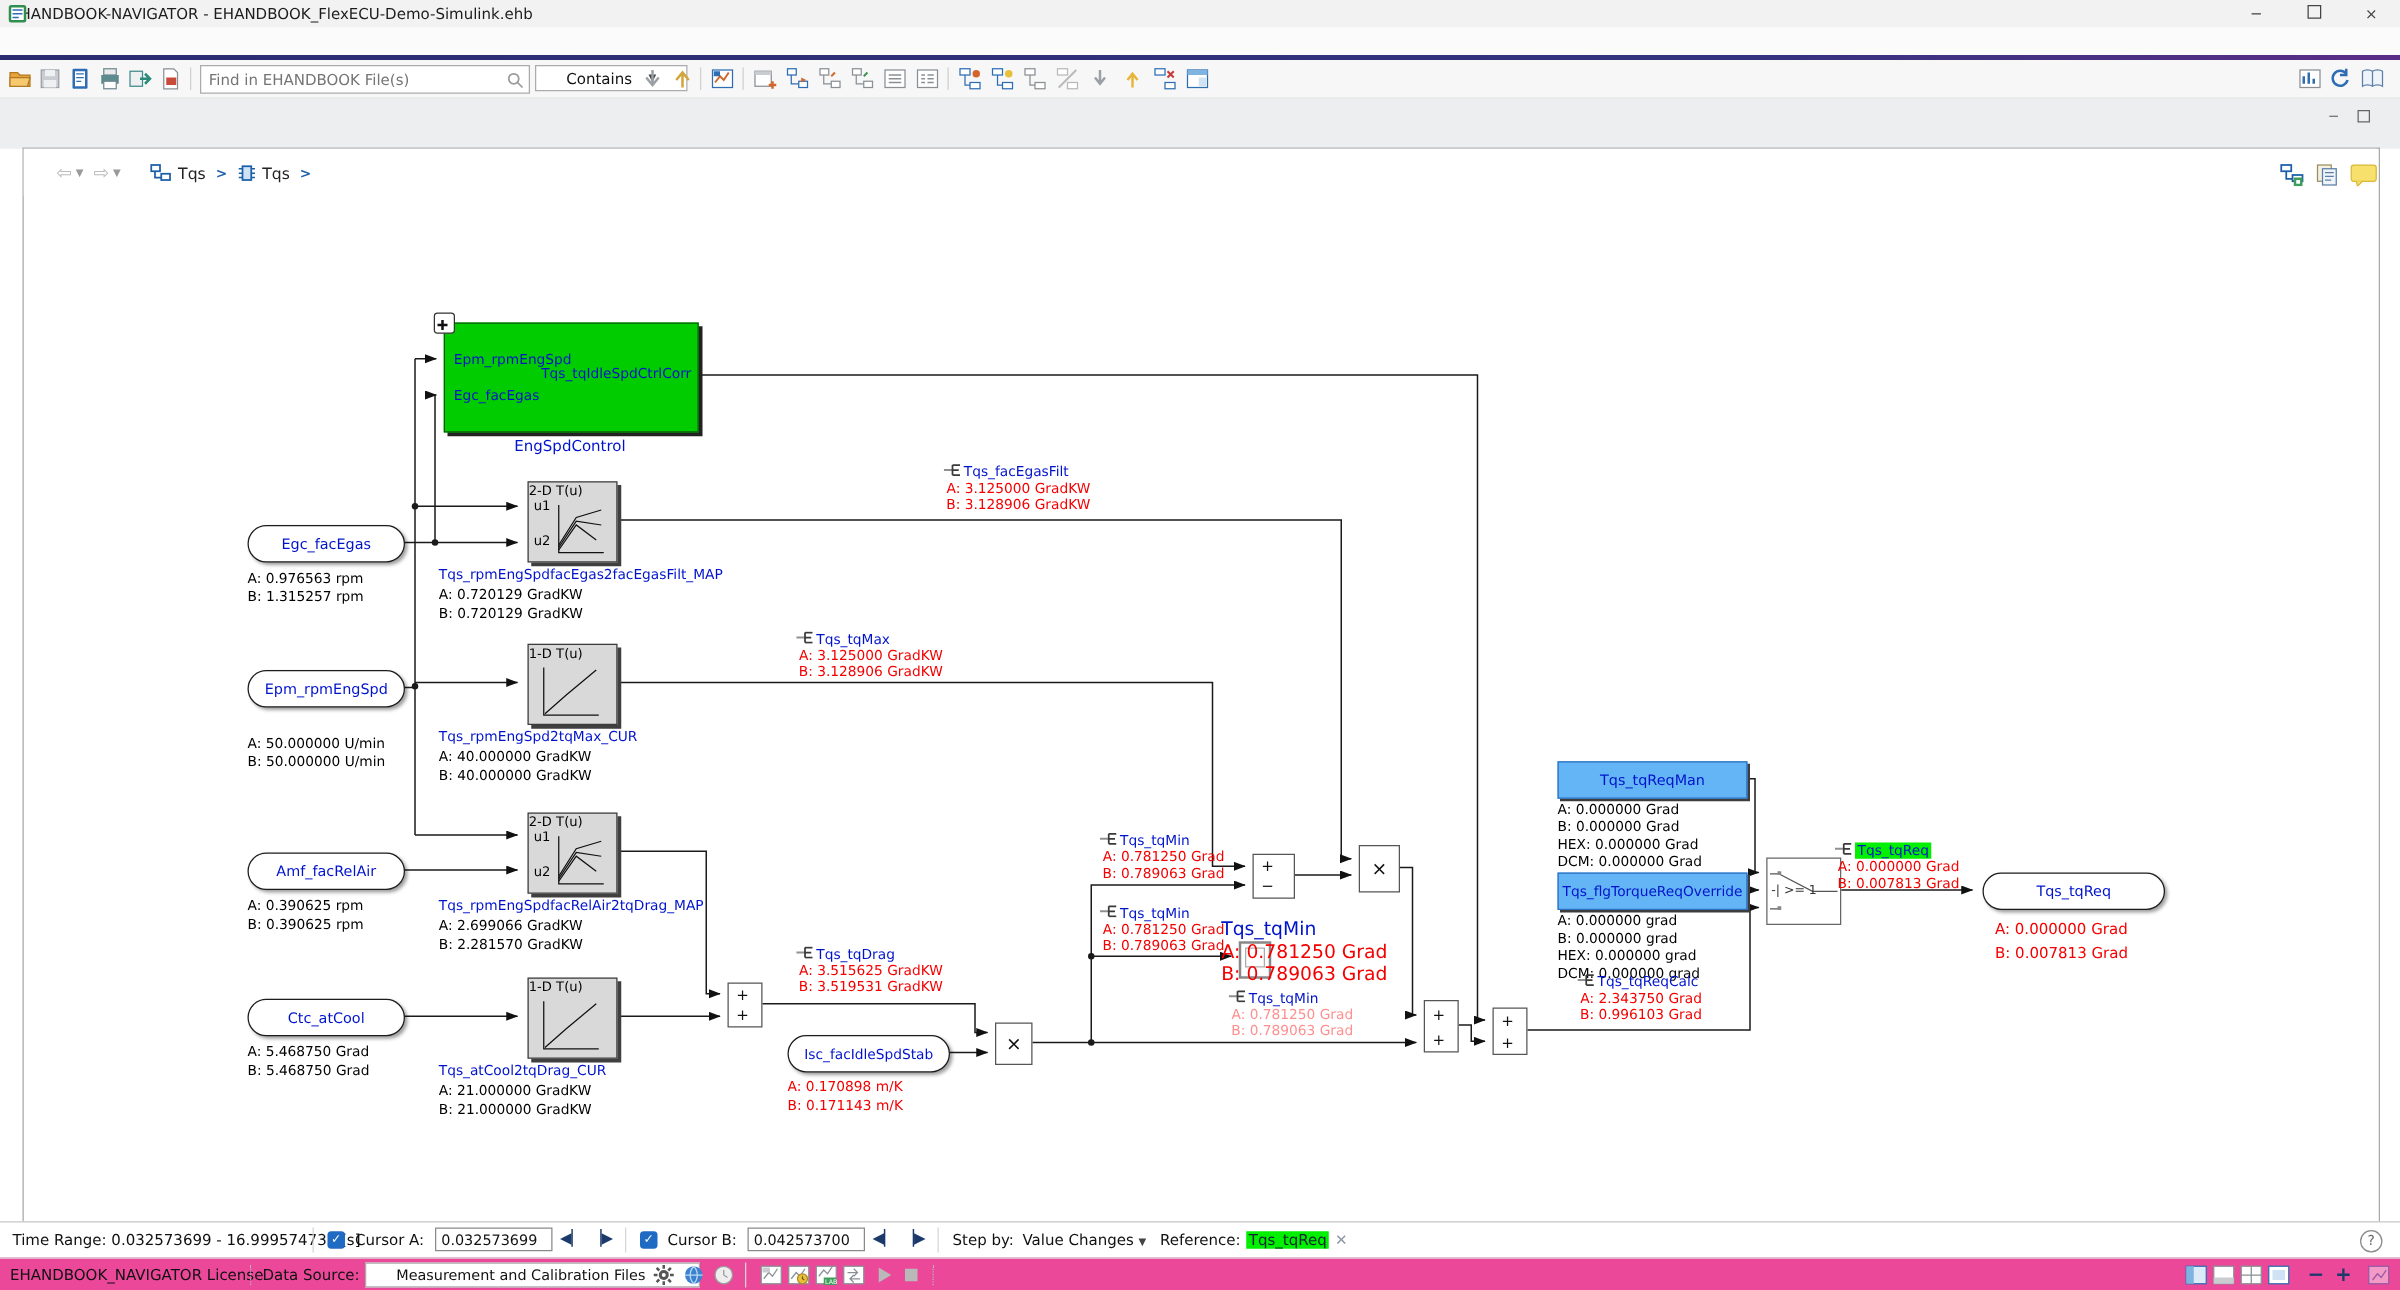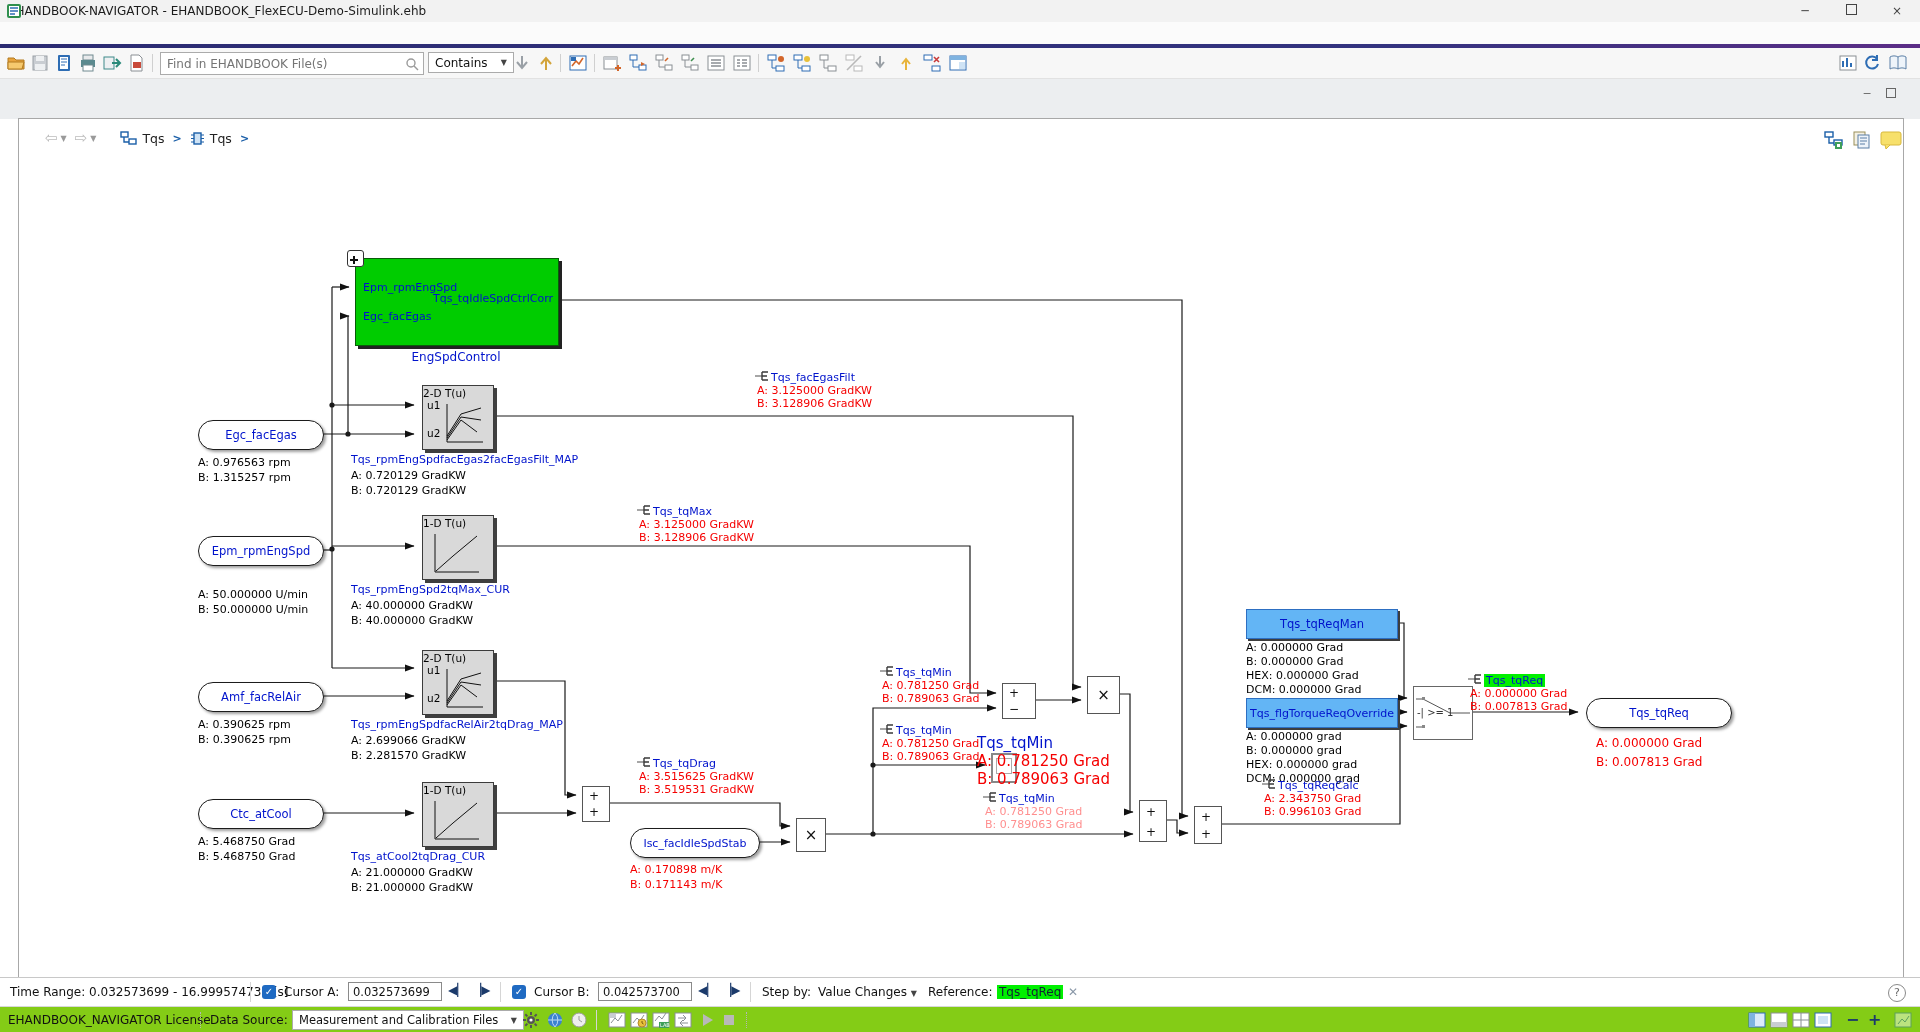--- a/index.html
+++ b/index.html
@@ -18,7 +18,7 @@
   .tsep{position:absolute;top:54px;width:1px;height:18px;background:#d0d0d0;}
   #searchbox{position:absolute;left:160px;top:52px;width:262px;height:21px;background:#fff;border:1px solid #ababab;display:flex;align-items:center;}
   #searchbox input{border:none;outline:none;flex:1;font-size:12px;color:#555;padding:0 6px;font-family:"DejaVu Sans",sans-serif;background:transparent;}
-  .dropbox{background:#fff;border:1px solid #ababab;font-size:12px;color:#111;display:flex;align-items:center;justify-content:space-between;padding:0 6px;}
+  .dropbox{background:#fff;border:1px solid #ababab;font-size:12px;color:#111;display:flex;align-items:center;justify-content:space-between;padding:0 24px;}
   .caret{font-size:8px;color:#444;}
   
   #tabbar{position:absolute;left:0;top:79px;width:1920px;height:40px;background:#eceef0;}

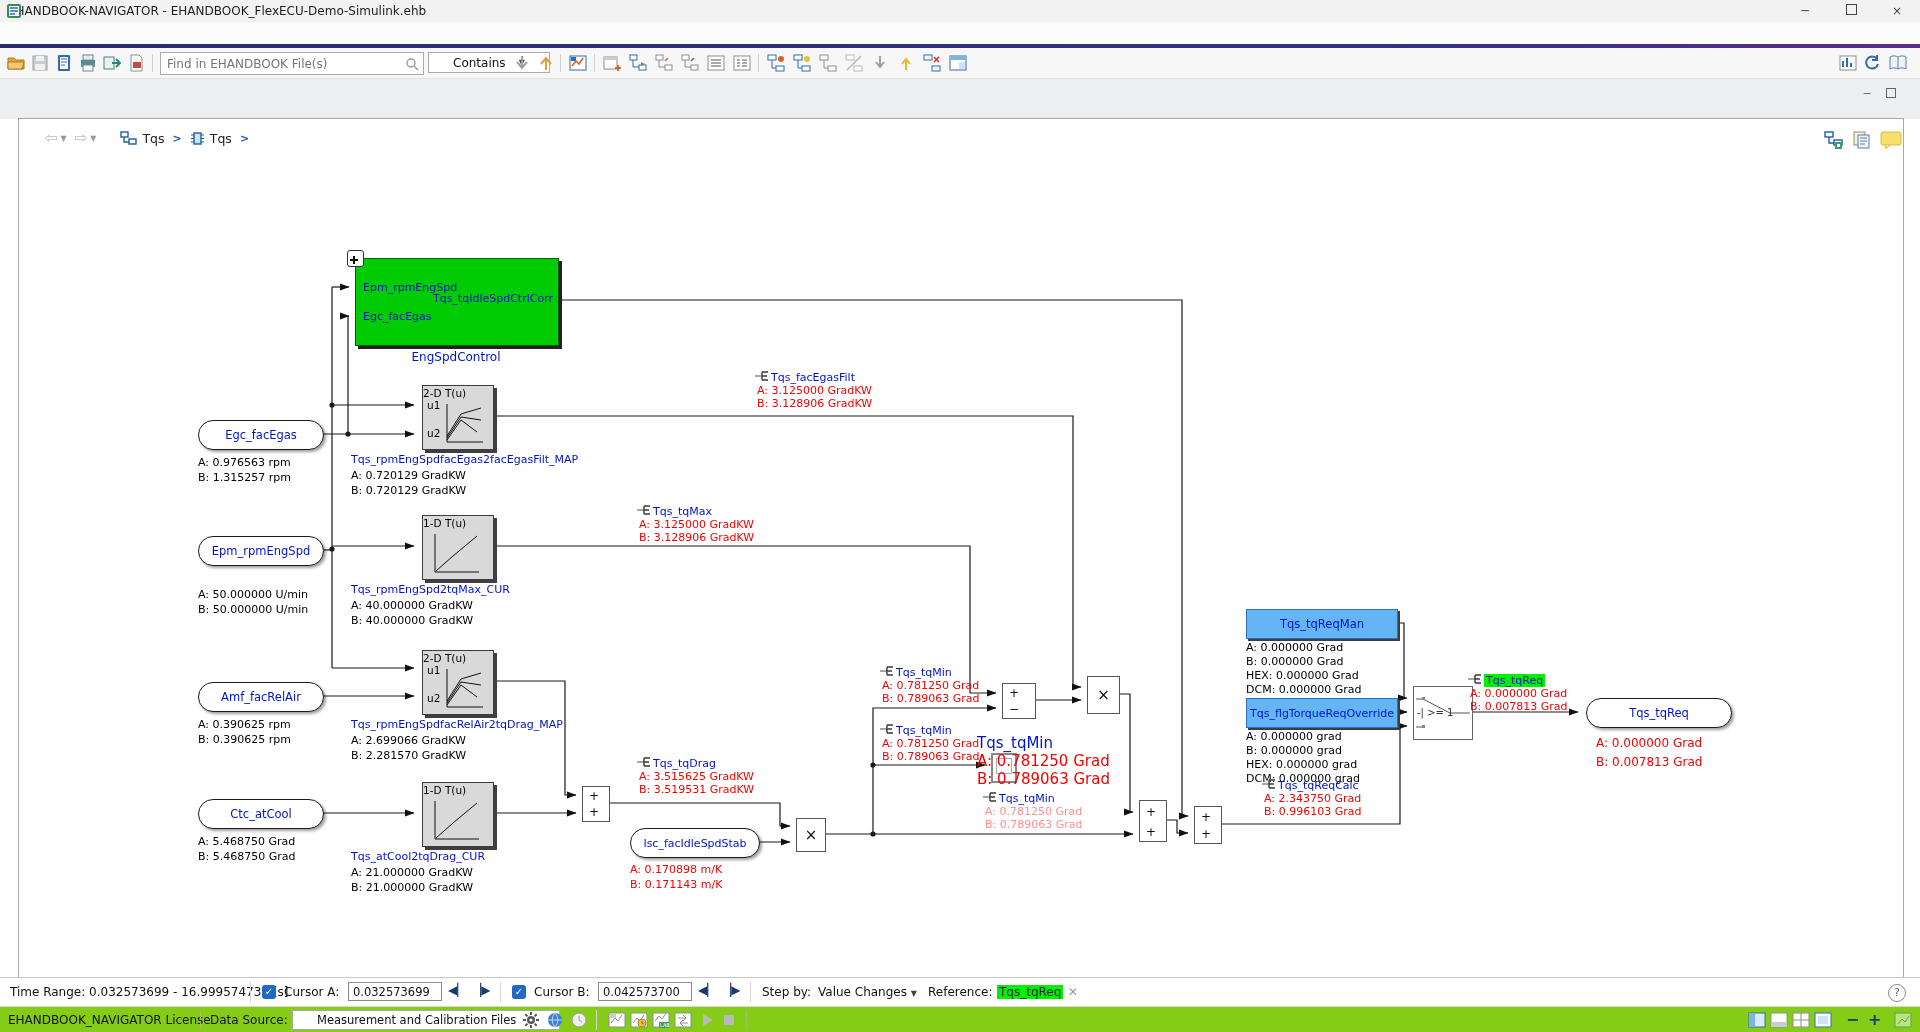--- a/index.html
+++ b/index.html
@@ -49,7 +49,7 @@
   .multglyph{width:100%;height:100%;display:flex;align-items:center;justify-content:center;font-size:15px;color:#111;}
   .probe{position:absolute;font-size:11px;line-height:13px;white-space:nowrap;}
   .probe .nm{color:#0013cc;margin-left:2px;}
-  .probe .v{color:#f50000;margin-left:2px;}
+  .probe .v{color:#f50000;margin-left:2px;text-align:right;}
   .probe .v.pk{color:#ff8f8f;}
   .calib{position:absolute;width:150px;height:28px;background:#63b5f5;border:1.5px solid #2d6fc2;box-shadow:2px 2px 0 #3d3d3d;display:flex;align-items:center;justify-content:center;font-size:11.5px;color:#0013cc;text-align:right;}
   .refchip{background:#00f000;padding:0 2px;color:#123;}

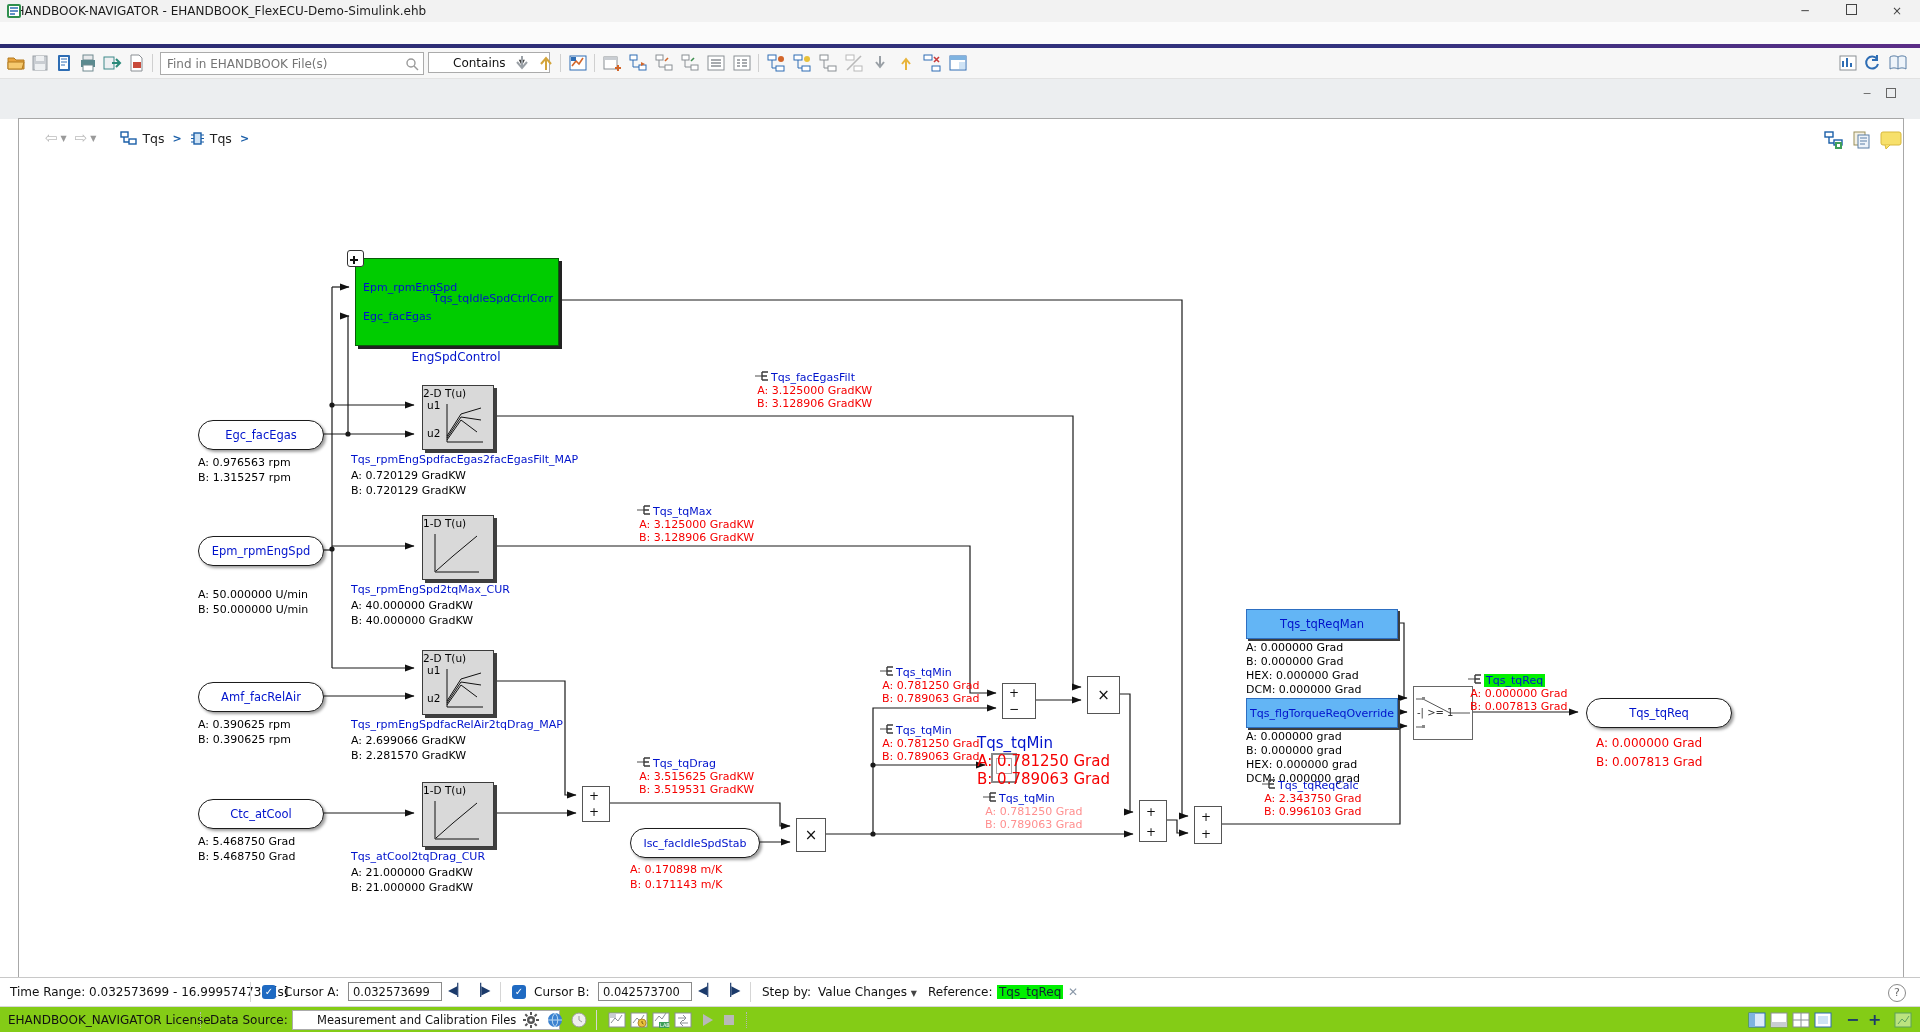--- a/index.html
+++ b/index.html
@@ -60,7 +60,7 @@
   .cinput{position:absolute;top:4px;height:17px;width:84px;border:1px solid #8a8a8a;font-size:11.5px;padding:0 4px;font-family:"DejaVu Sans",sans-serif;color:#111;}
   .stepbtn{position:absolute;top:5px;font-size:12px;color:#1b3a6b;font-weight:bold;}
   .vsep{position:absolute;top:4px;width:1px;height:20px;background:#d5d5d5;}
-  #statusbar{position:absolute;left:0;top:1006px;width:1920px;height:26px;background:#84cc16;border-top:1px solid #d8d8d8;font-size:12px;color:#111;}
+  #statusbar{position:absolute;left:0;top:1006px;width:1920px;height:26px;background:#ec4899;border-top:1px solid #d8d8d8;font-size:12px;color:#111;}
   #statusbar .lbl{position:absolute;top:6px;}
   .dotsep{position:absolute;top:5px;width:1px;height:16px;border-left:1px dotted #b5b5b5;}
   .sicon{position:absolute;width:18px;height:18px;}

